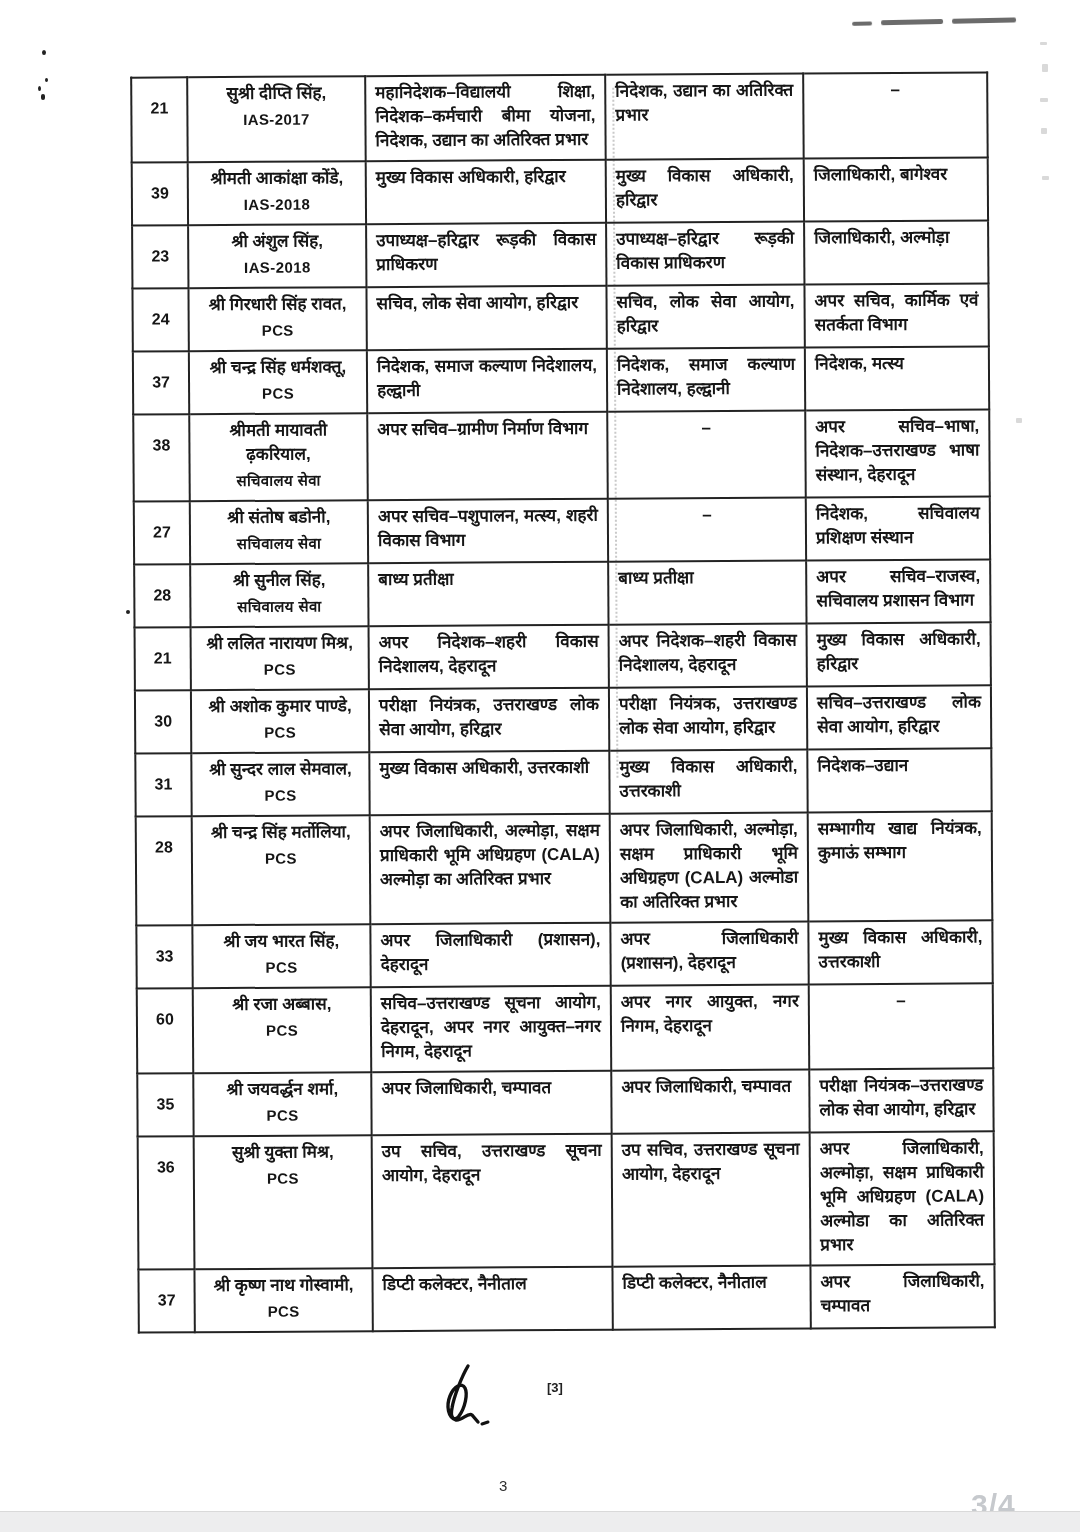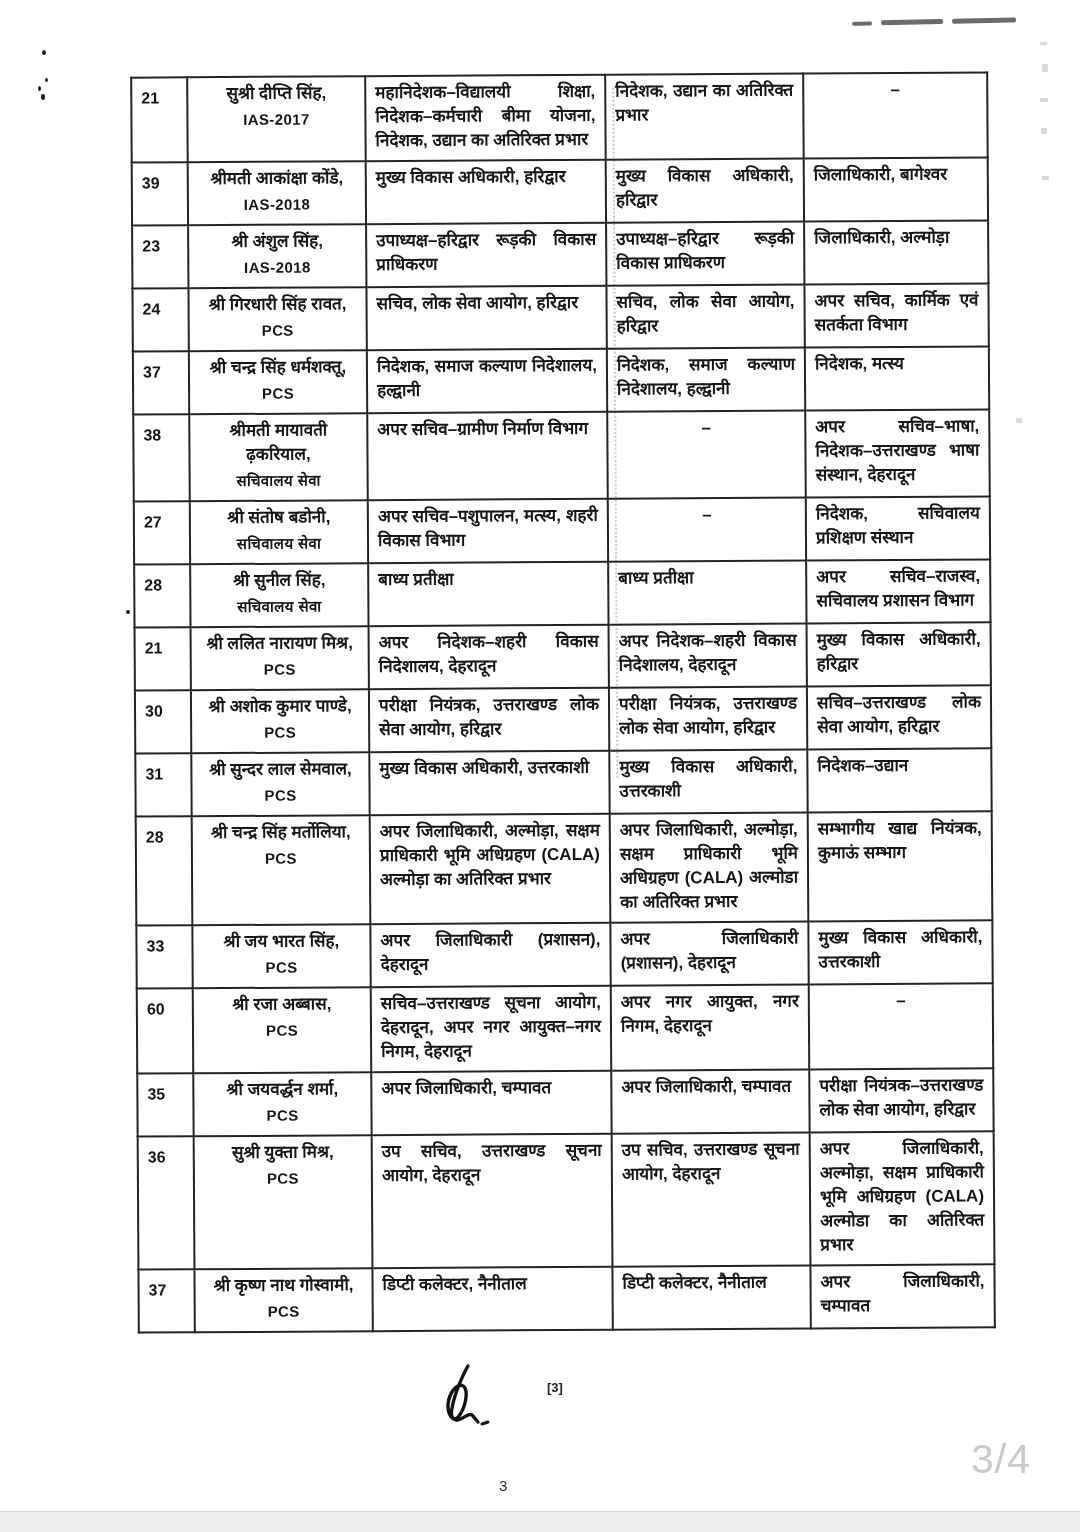--- a/index.html
+++ b/index.html
@@ -14,7 +14,7 @@
   td{border:2px solid #232323;vertical-align:top;padding:4px 9px 7px 9px;
      font-size:17px;line-height:24px;font-weight:600;color:#161616;
      word-wrap:break-word;}
-  td.c-sno{text-align:left;font-size:16px;font-weight:700;padding-top:8px;
+  td.c-sno{text-align:center;font-size:16px;font-weight:700;padding-top:18px;
            font-family:"Liberation Sans",sans-serif;}
   td.c-name{text-align:center;}
   td.c-name .nm{font-weight:700;text-align:center;}

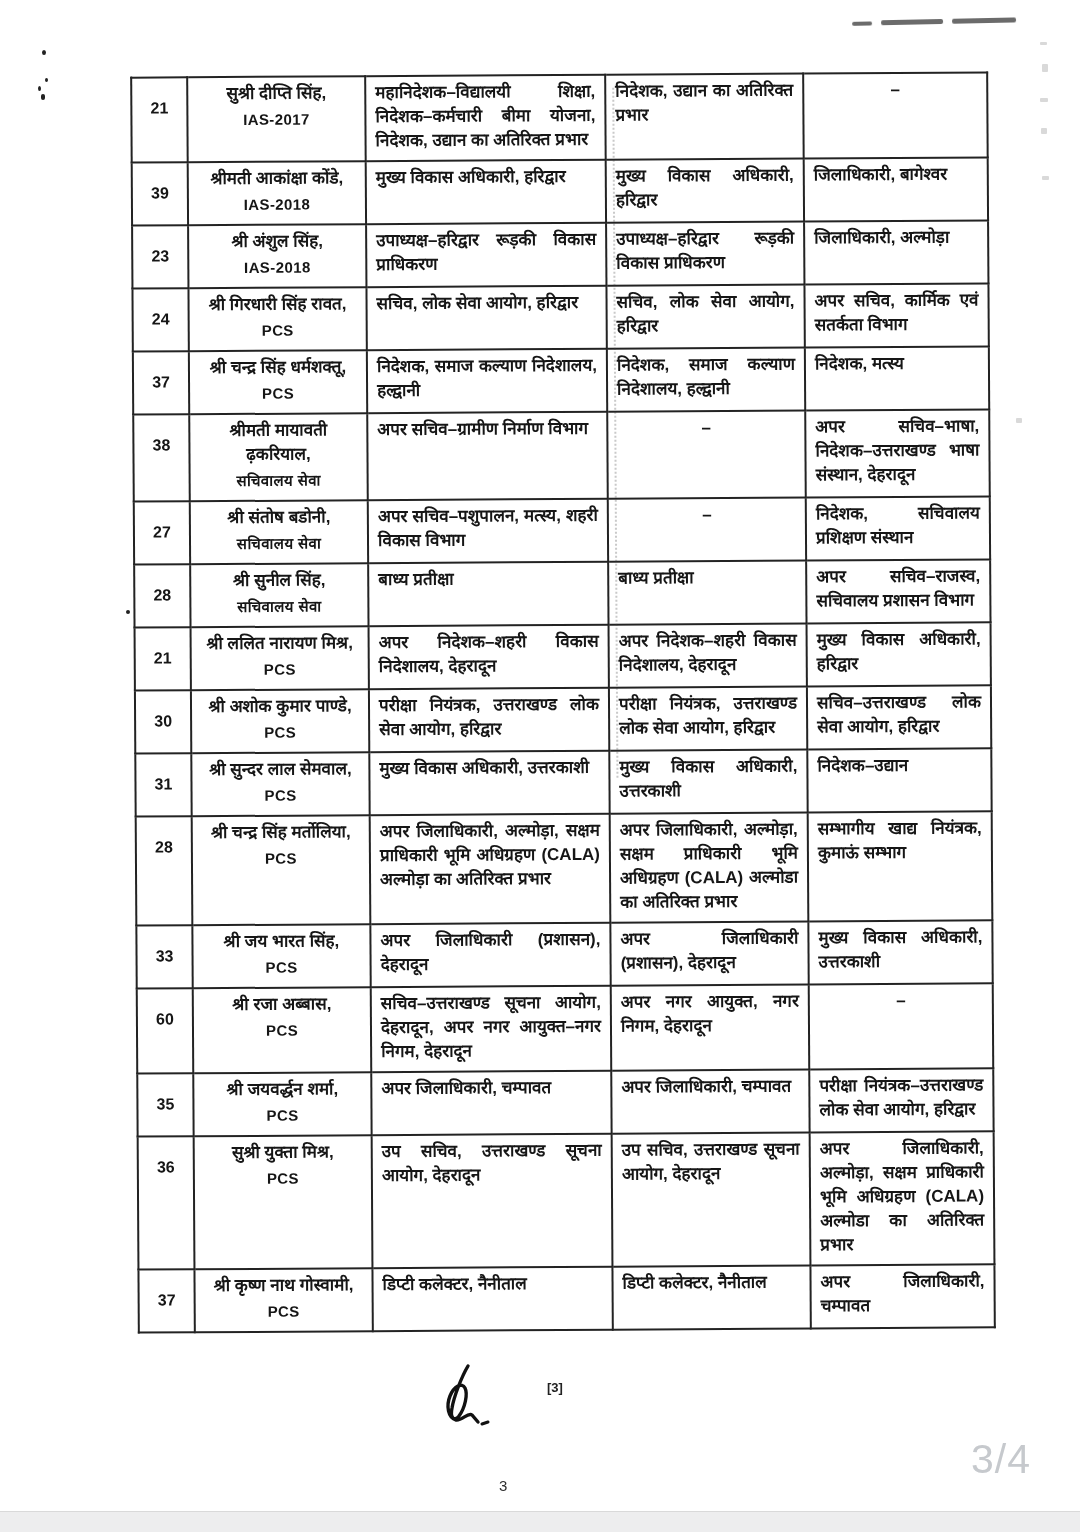--- a/index.html
+++ b/index.html
@@ -30,7 +30,7 @@
   .signature{position:absolute;left:432px;top:1360px;width:80px;height:72px;}
   .footnote{position:absolute;left:547px;top:1380px;font-size:13px;font-weight:700;color:#222;}
   .page-number{position:absolute;left:499px;top:1477px;font-size:15px;color:#2e2e2e;}
-  .pager{position:absolute;left:971px;top:1436px;font-size:41px;font-weight:400;
+  .pager{position:absolute;left:971px;top:1488px;font-size:30px;font-weight:700;
          color:#c6c9cd;letter-spacing:1px;}
   .footer-bar{position:absolute;left:0;bottom:0;width:1080px;height:20px;
               background:#ededee;border-top:1px solid #d9d9d9;}

